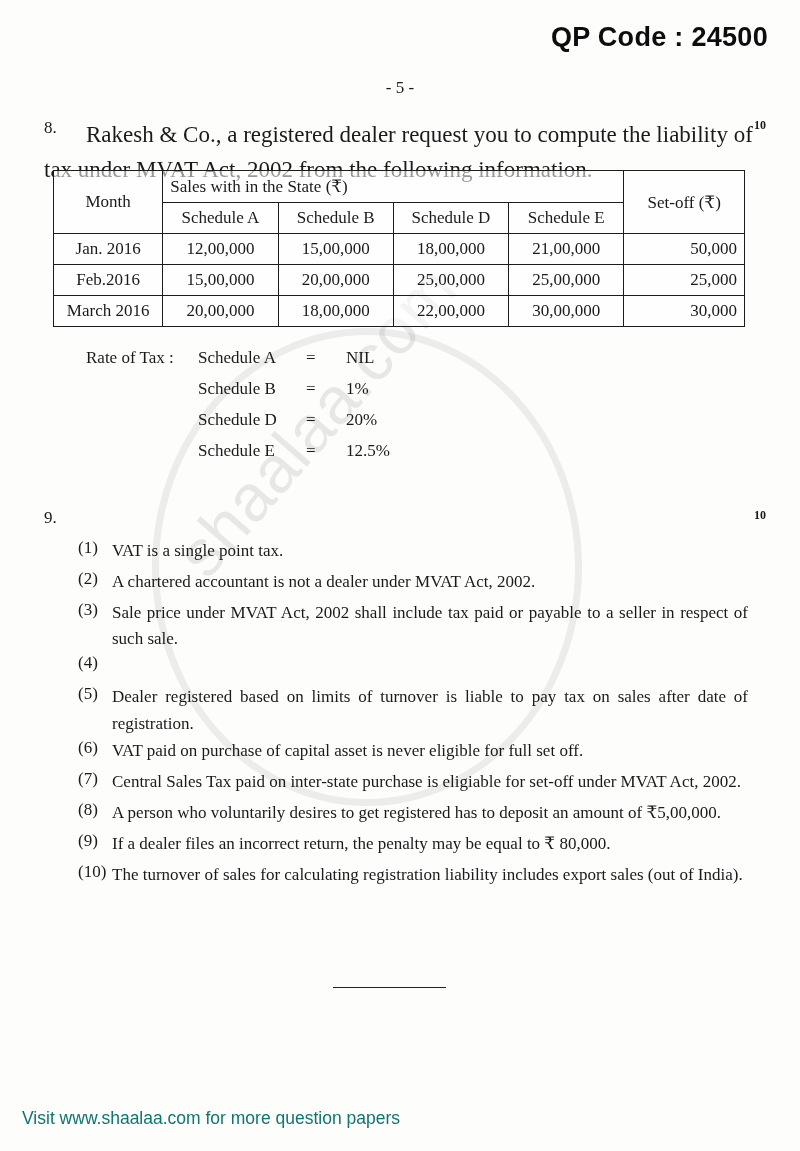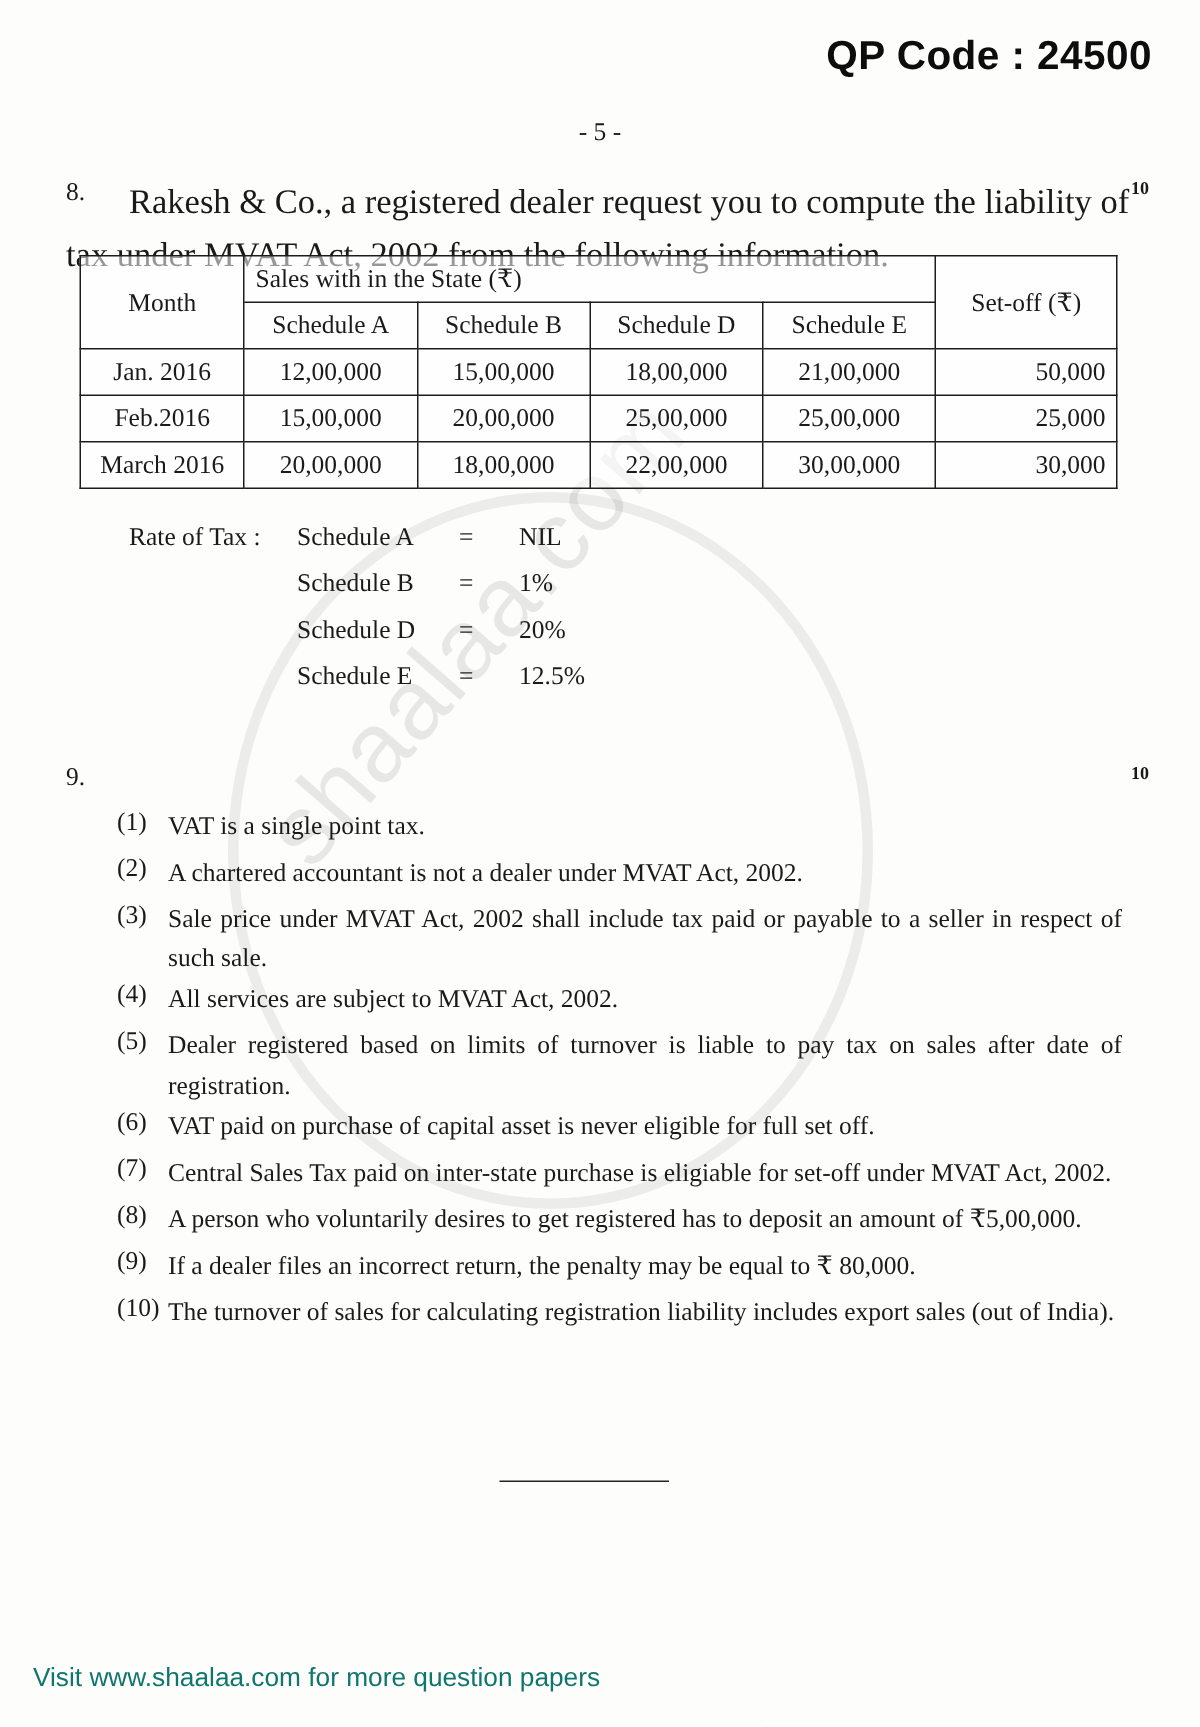--- a/index.html
+++ b/index.html
@@ -320,7 +320,6 @@
       </div>
       <div class="tf-item">
         <span class="tf-num">(4)</span>
-        <div class="tf-text">All services are subject to MVAT Act, 2002.</div>
       </div>
       <div class="tf-item justified">
         <span class="tf-num">(5)</span>

